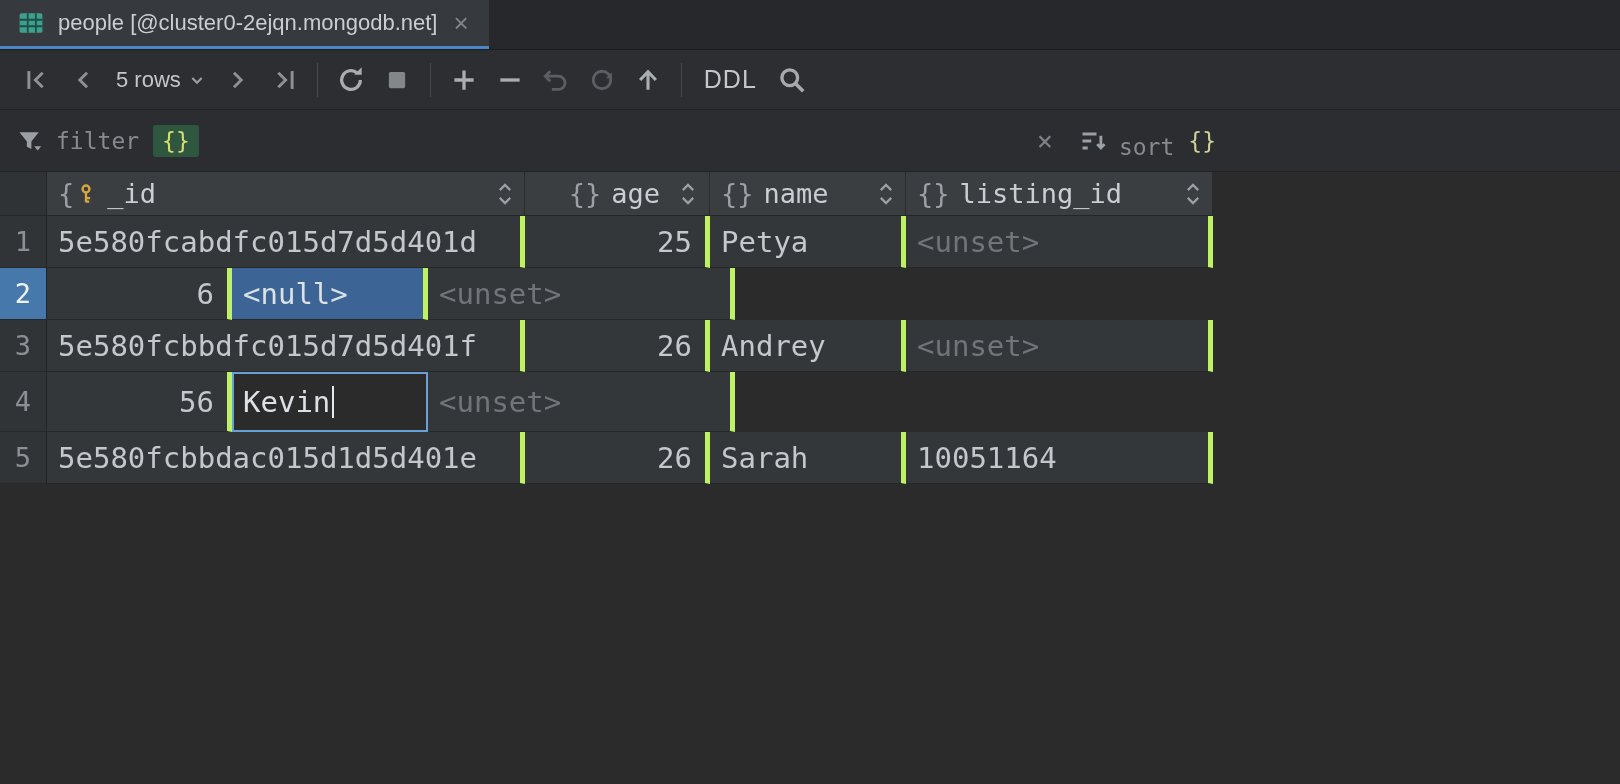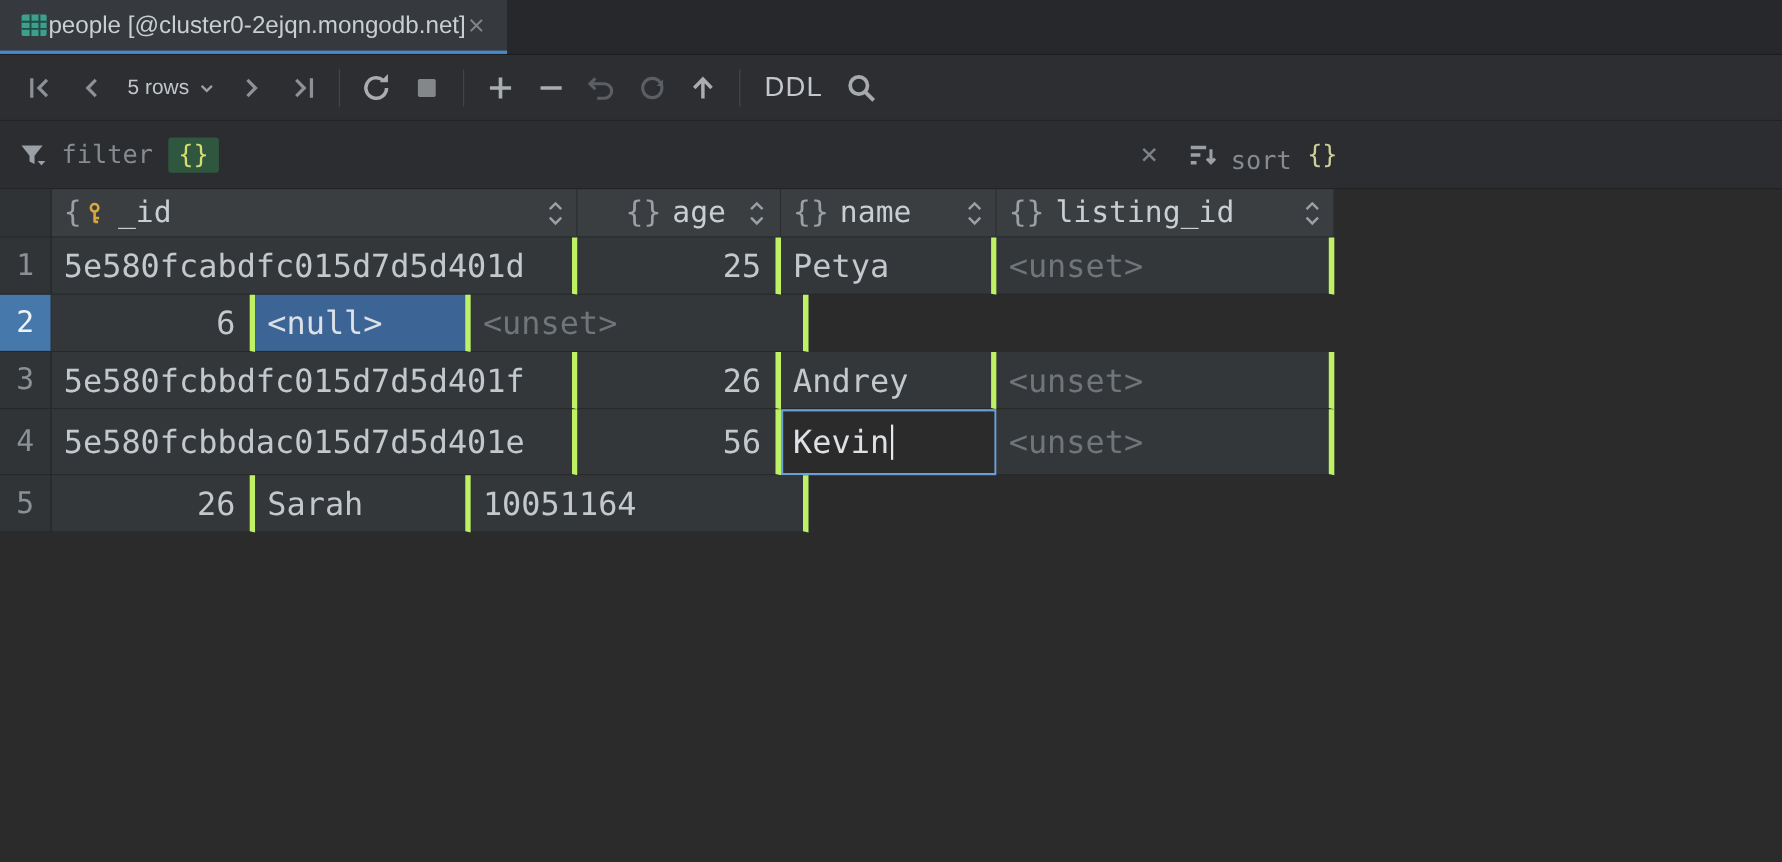--- a/index.html
+++ b/index.html
@@ -11,7 +11,7 @@
   
   .tabbar { height:50px; background:#26282b; display:flex; align-items:stretch; border-bottom:1px solid #1b1d1f; }
   .tab {
-    display:flex; align-items:center; padding:0 18px;
+    display:flex; align-items:center; gap:14px; padding:0 18px;
     background:#36393d; border-bottom:3px solid #4a88c7;
   }
   .tab-title { font-size:22px; color:#c9ced3; white-space:nowrap; }

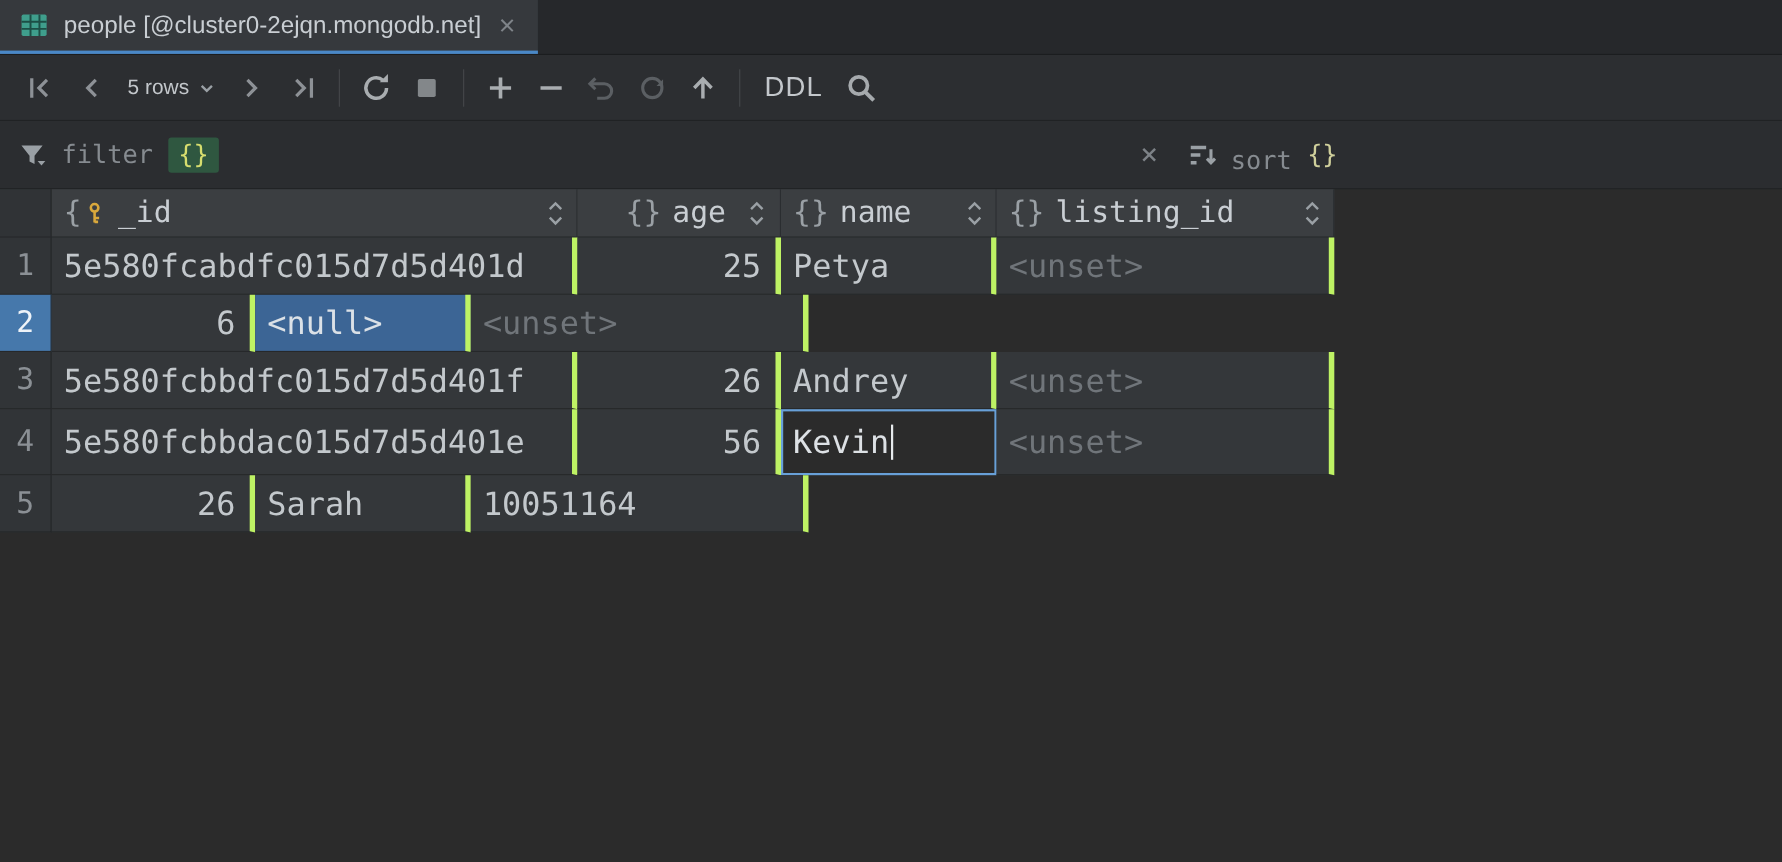--- a/index.html
+++ b/index.html
@@ -19,7 +19,7 @@
   
   .toolbar { height:60px; background:#2c2e31; display:flex; align-items:center; padding:0 14px; border-bottom:1px solid #202224; }
   .tbtn { min-width:46px; height:46px; display:flex; align-items:center; justify-content:center; border-radius:4px; }
-  .rows-select { display:flex; align-items:center; gap:8px; padding:0 10px; height:46px; color:#c3c7cb; font-size:19px; white-space:nowrap; }
+  .rows-select { display:flex; align-items:center; gap:8px; padding:0 10px; height:46px; color:#c3c7cb; font-size:22px; white-space:nowrap; }
   .sep { width:1px; height:34px; background:#45484b; margin:0 10px; }
   .ddl { color:#c3c7cb; font-size:25px; padding:0 12px; letter-spacing:1px; }
   

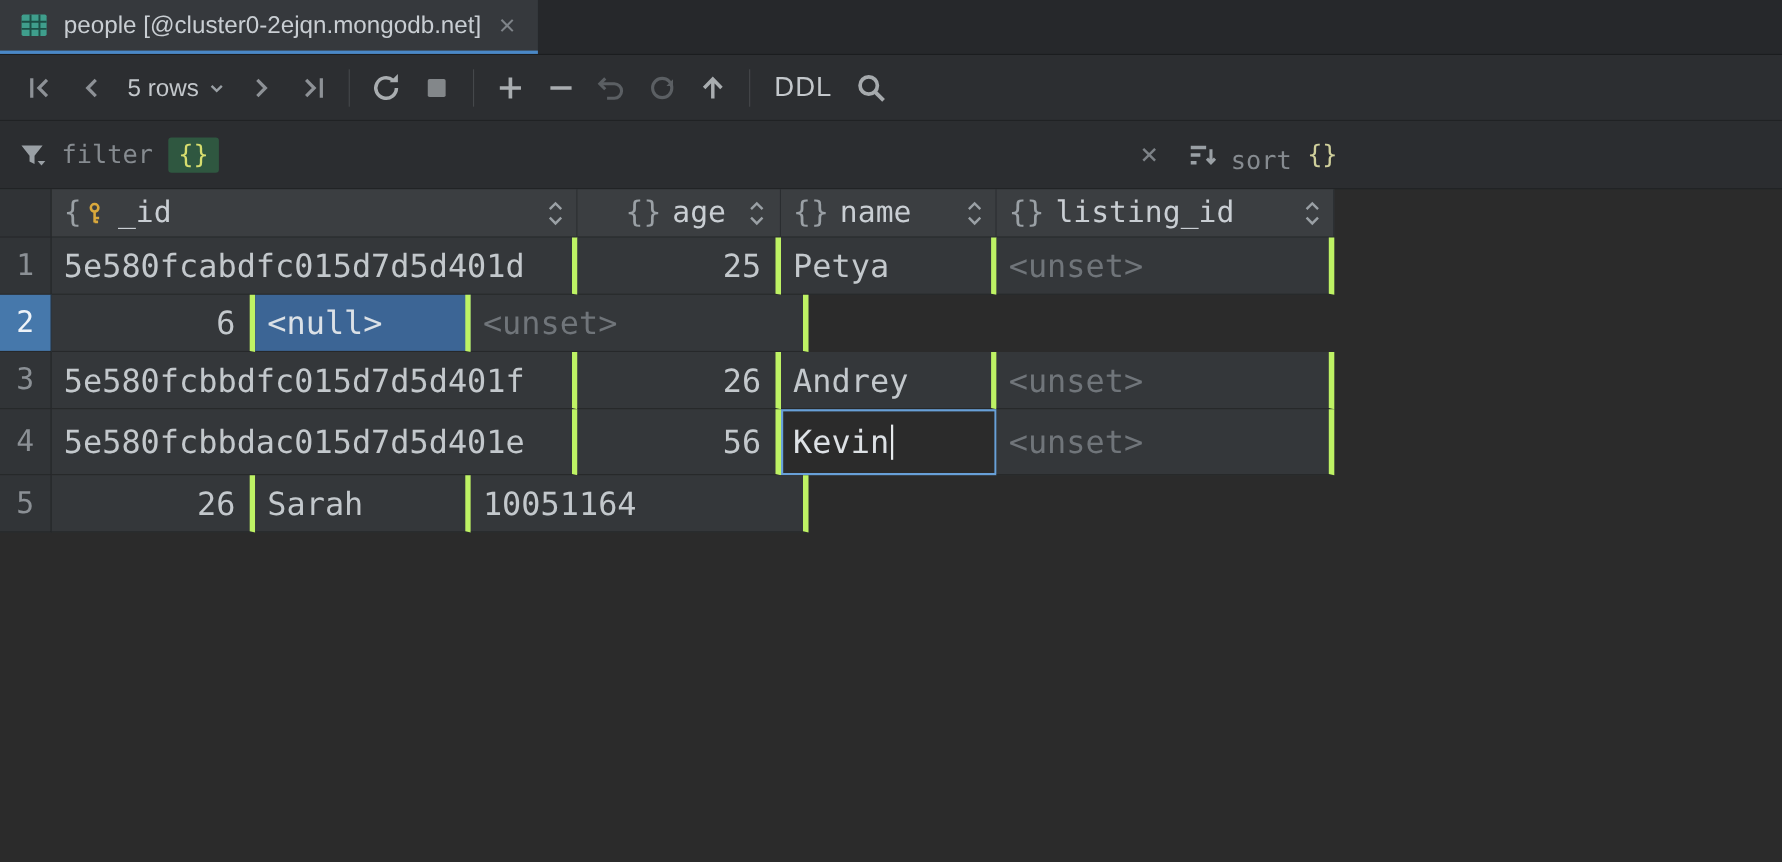--- a/index.html
+++ b/index.html
@@ -270,7 +270,6 @@
 
     <div class="grow editing-row">
       <div class="cell gutter">4</div>
-      <div class="cell c-id">5e580fcbbdac015d7d5d401e</div>
       <div class="cell c-age">56</div>
       <div class="cell c-name edit-cell">
         <span>Kevin</span>

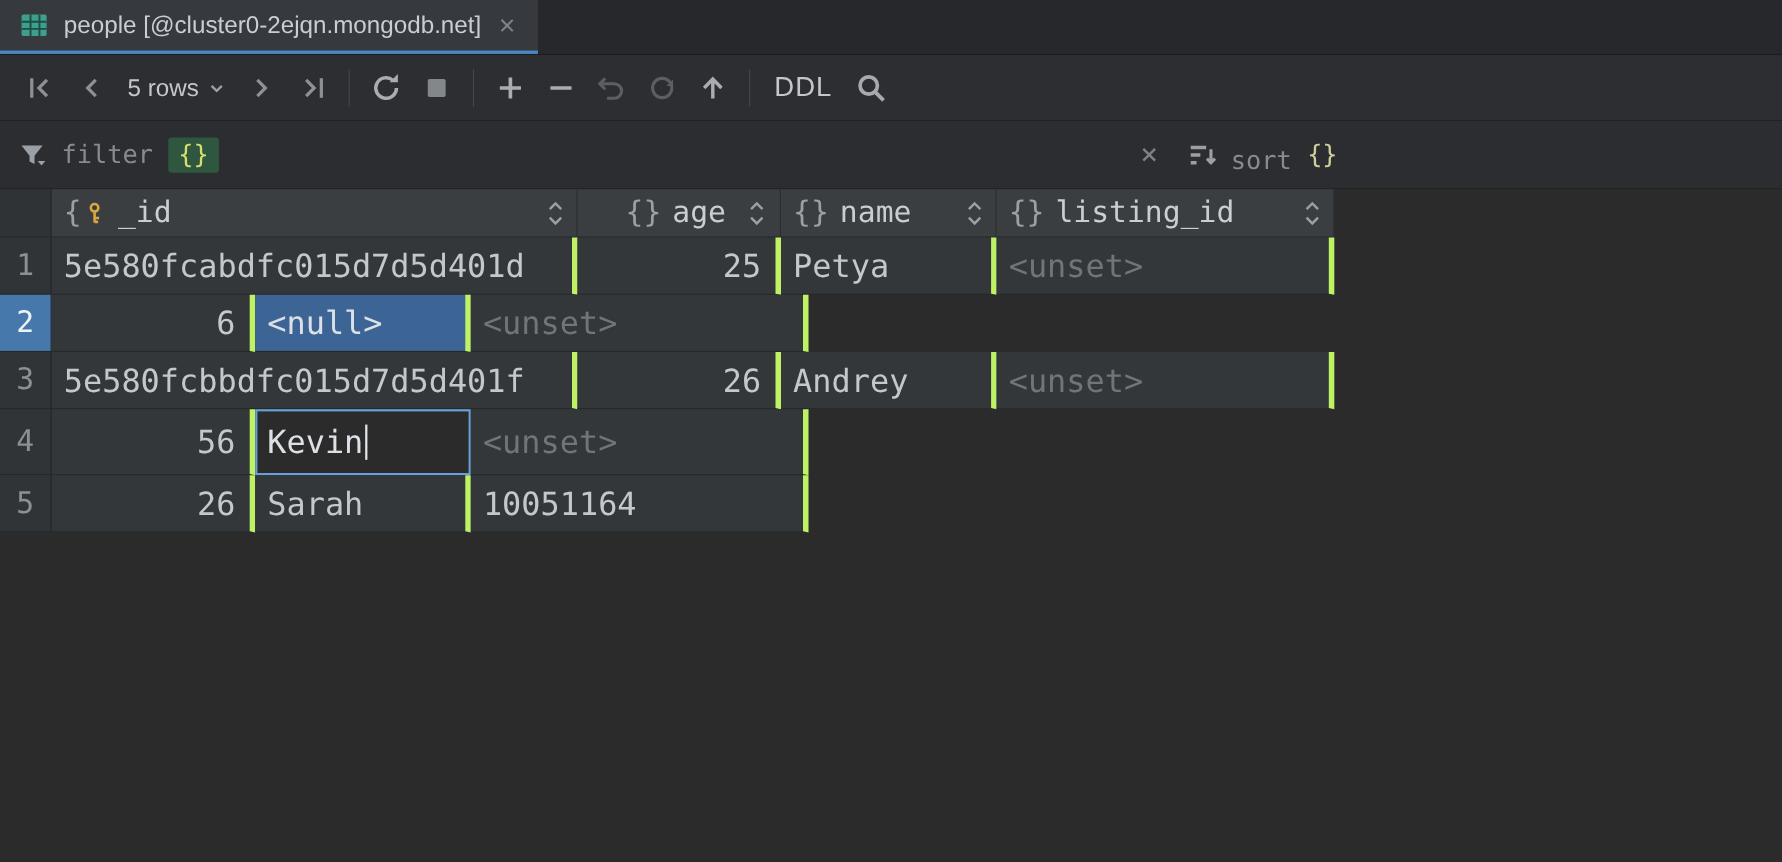--- a/index.html
+++ b/index.html
@@ -280,6 +280,7 @@
 
     <div class="grow">
       <div class="cell gutter">5</div>
+      <div class="cell c-id">5e580fcbbdac015d1d5d401e</div>
       <div class="cell c-age">26</div>
       <div class="cell c-name">Sarah</div>
       <div class="cell c-listing">10051164</div>

